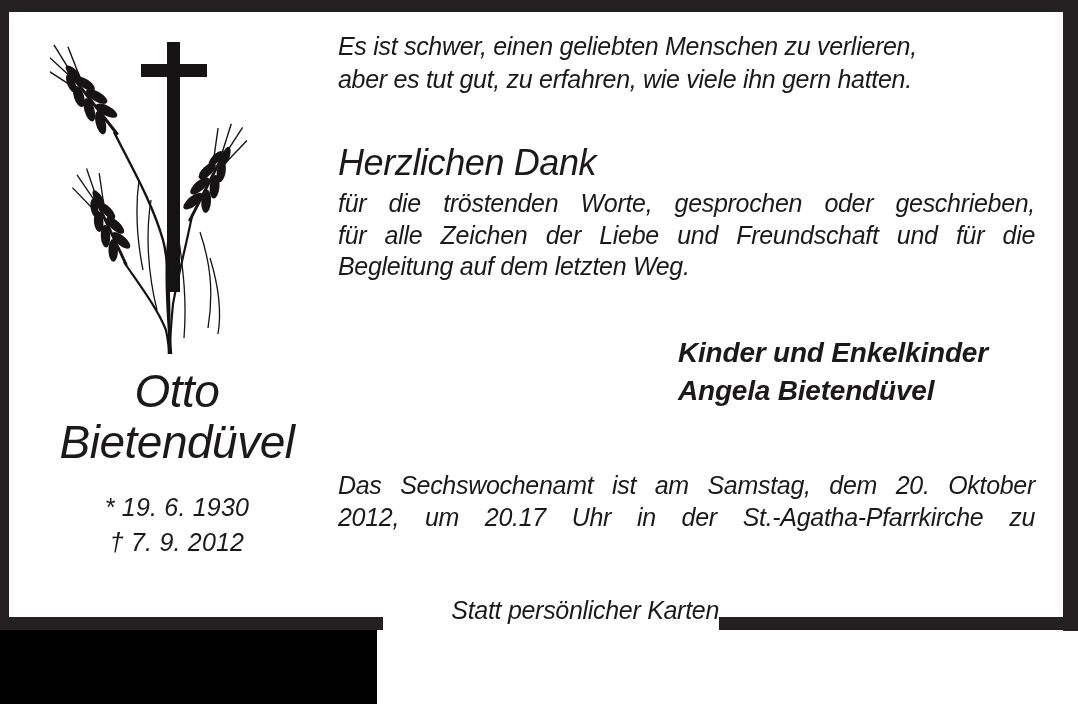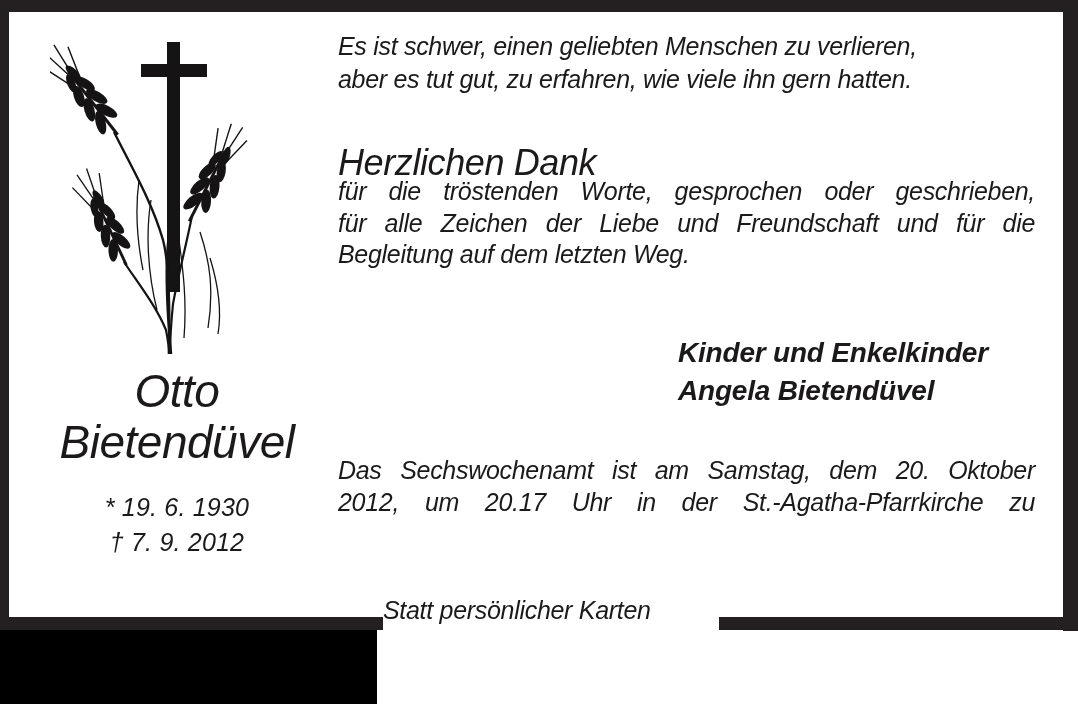--- a/index.html
+++ b/index.html
@@ -35,7 +35,7 @@
   .content { position: absolute; left: 338px; top: 0; width: 697px; height: 680px; }
   .opening { position: absolute; left: 0; top: 30px; width: 100%; font-size: 25px; line-height: 33px; letter-spacing: -0.3px; }
   .heading { position: absolute; left: 0; top: 143px; font-size: 36px; line-height: 40px; letter-spacing: -0.4px; }
-  .thanks  { position: absolute; left: 0; top: 176px; width: 100%; font-size: 25px; line-height: 31.5px; letter-spacing: -0.3px; }
+  .thanks  { position: absolute; left: 0; top: 188px; width: 100%; font-size: 25px; line-height: 31.5px; letter-spacing: -0.3px; }
   .mourners{ position: absolute; left: 340px; top: 334px; font-weight: bold; font-size: 28px; line-height: 38px; letter-spacing: -0.2px; }
   .service { position: absolute; left: 0; top: 455px; width: 100%; font-size: 25px; line-height: 31.5px; letter-spacing: -0.3px; }
   .jline   { text-align: justify; text-align-last: justify; }

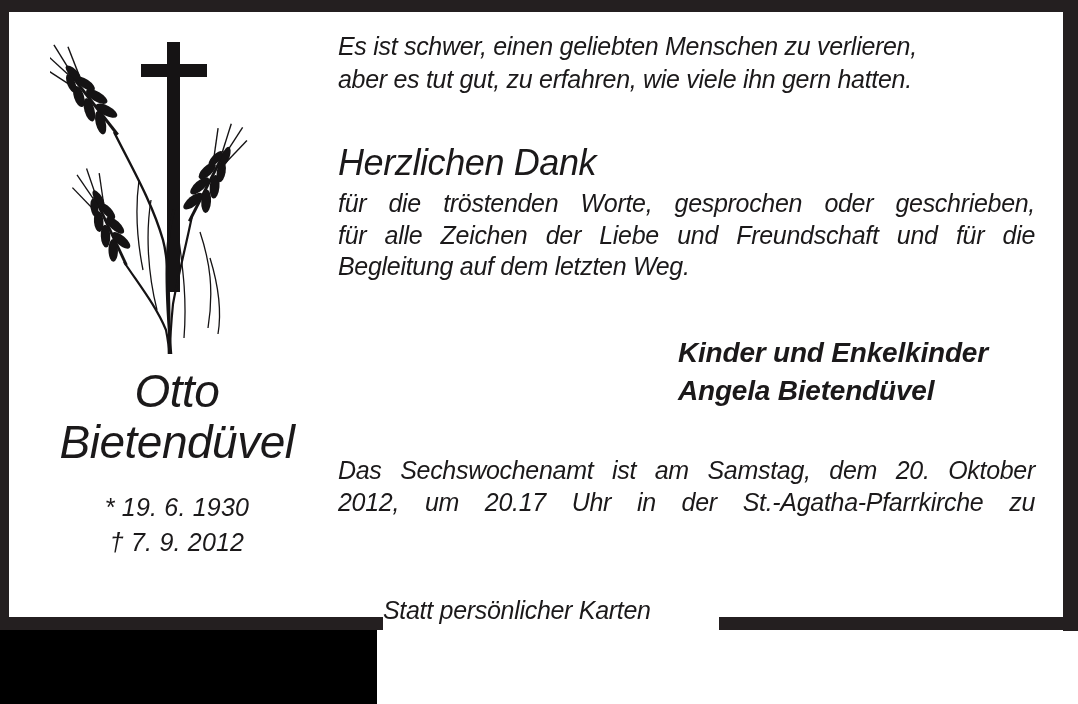--- a/index.html
+++ b/index.html
@@ -37,7 +37,7 @@
   .heading { position: absolute; left: 0; top: 143px; font-size: 36px; line-height: 40px; letter-spacing: -0.4px; }
   .thanks  { position: absolute; left: 0; top: 188px; width: 100%; font-size: 25px; line-height: 31.5px; letter-spacing: -0.3px; }
   .mourners{ position: absolute; left: 340px; top: 334px; font-weight: bold; font-size: 28px; line-height: 38px; letter-spacing: -0.2px; }
-  .service { position: absolute; left: 0; top: 455px; width: 100%; font-size: 25px; line-height: 31.5px; letter-spacing: -0.3px; }
+  .service { position: absolute; left: 0; top: 470px; width: 100%; font-size: 25px; line-height: 31.5px; letter-spacing: -0.3px; }
   .jline   { text-align: justify; text-align-last: justify; }
   .jl-last { text-align-last: left; }
 

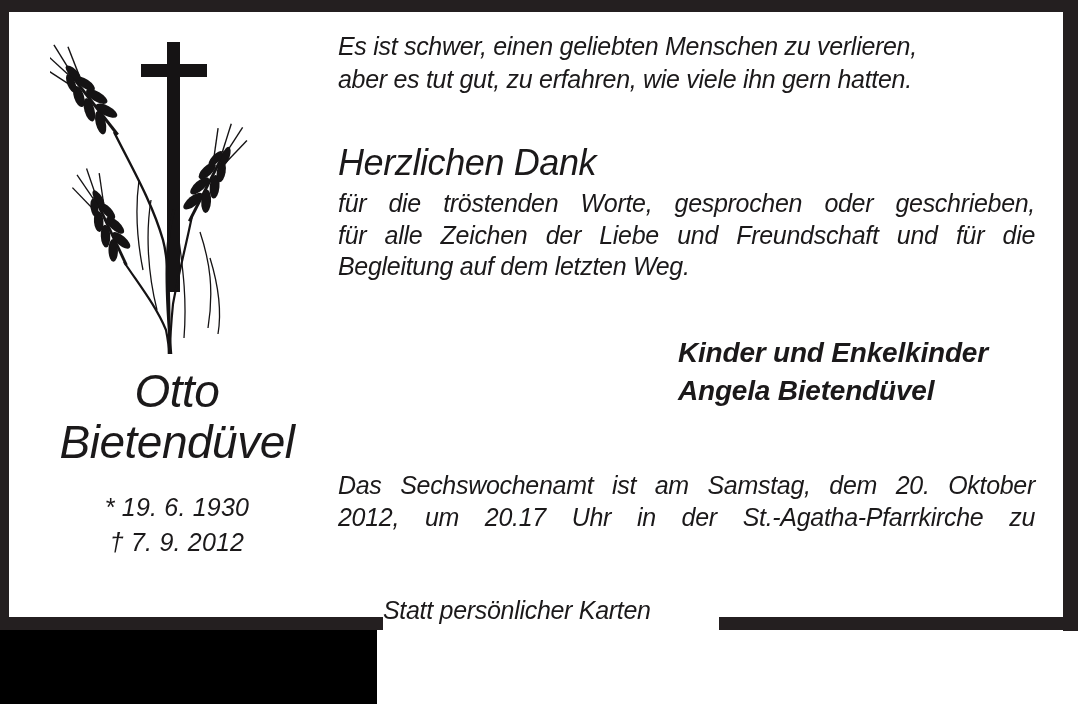--- a/index.html
+++ b/index.html
@@ -45,7 +45,7 @@
   .footer-note {
     position: absolute; left: 383px; top: 590px; width: 336px; height: 40px;
     background: var(--paper, #ffffff); z-index: 2;
-    text-align: left; font-size: 25px; line-height: 40px; letter-spacing: -0.3px;
+    text-align: right; font-size: 25px; line-height: 40px; letter-spacing: -0.3px;
   }
 </style>
 </head>

